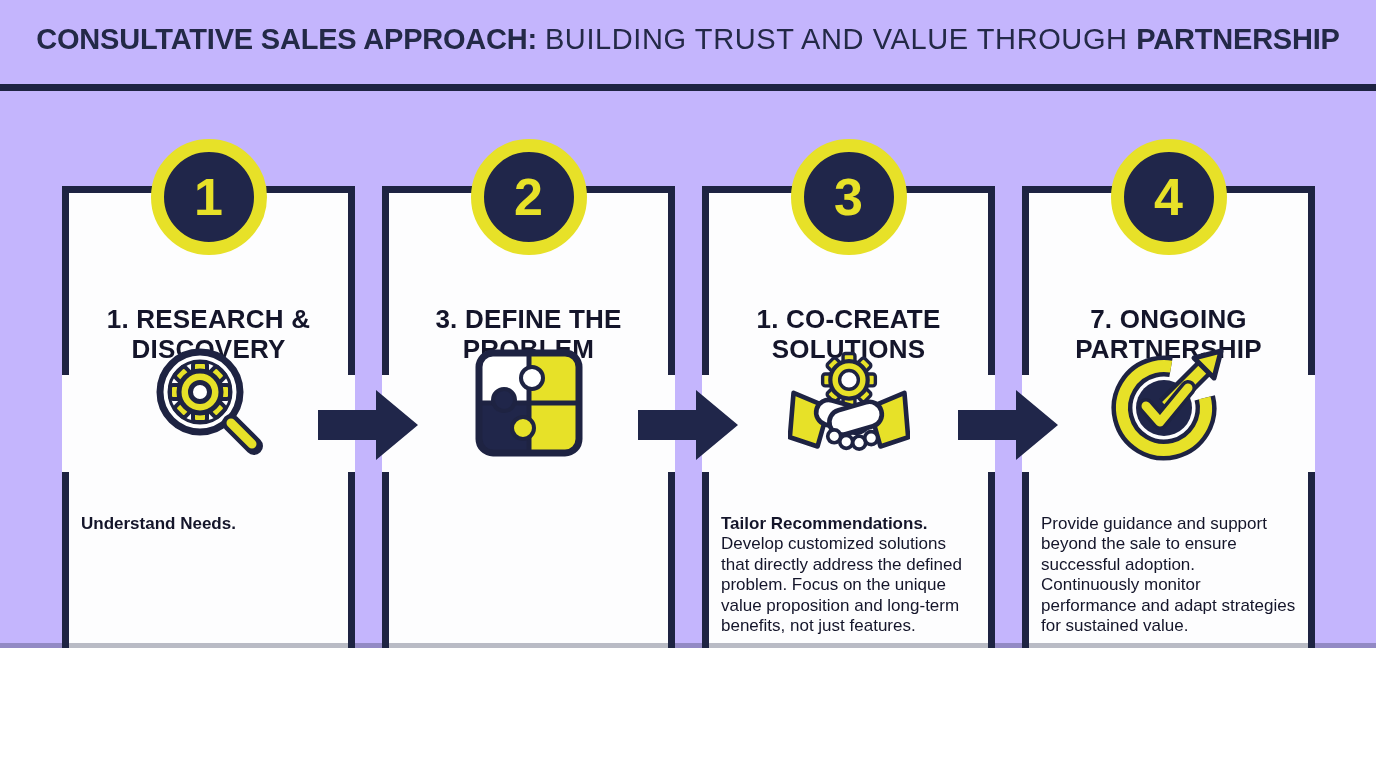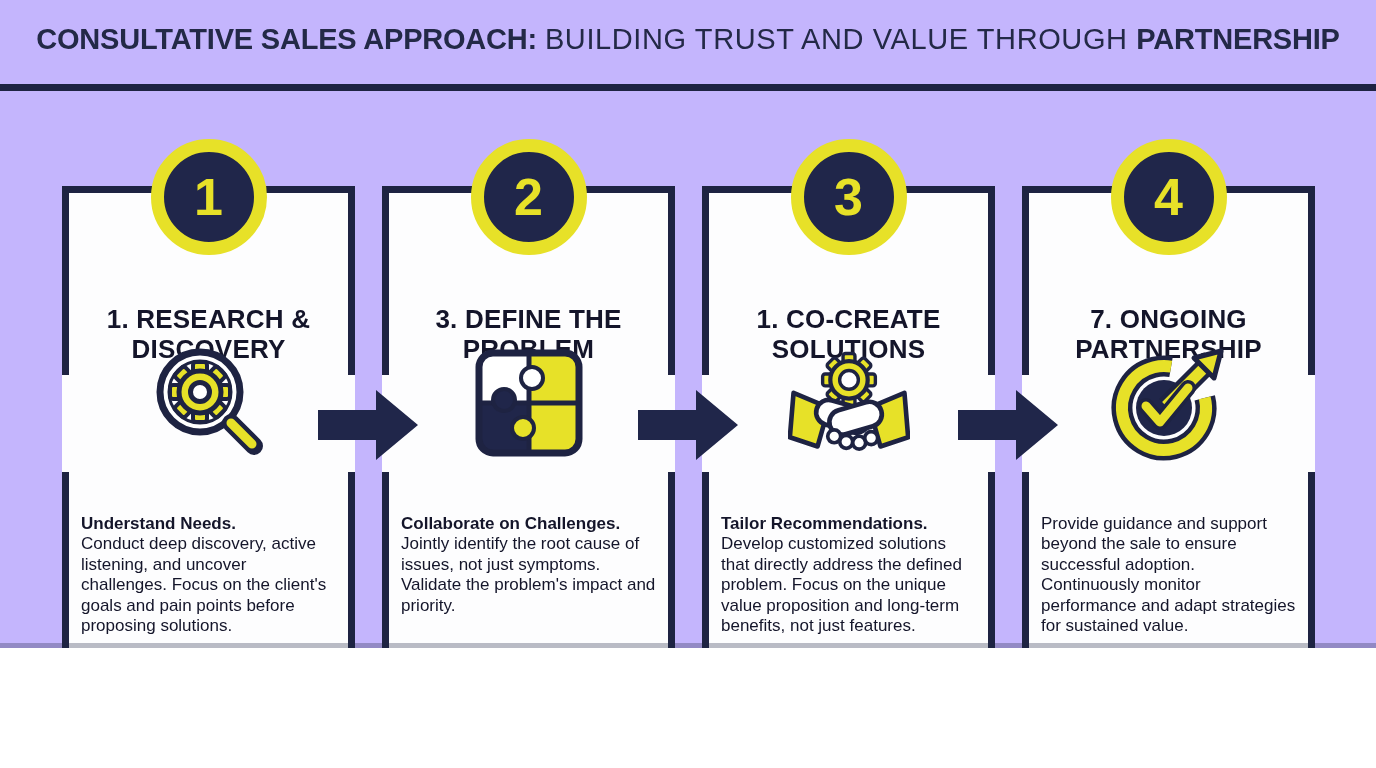--- a/index.html
+++ b/index.html
@@ -152,10 +152,6 @@
 
     </div>
 
-    <div class="step-body">
-      <span class="lead">Collaborate on Challenges.</span>
-      <span>Jointly identify the root cause of issues, not just symptoms. Validate the problem's impact and priority.</span>
-    </div>
 
     <div class="accent-bar"></div>
   </div>

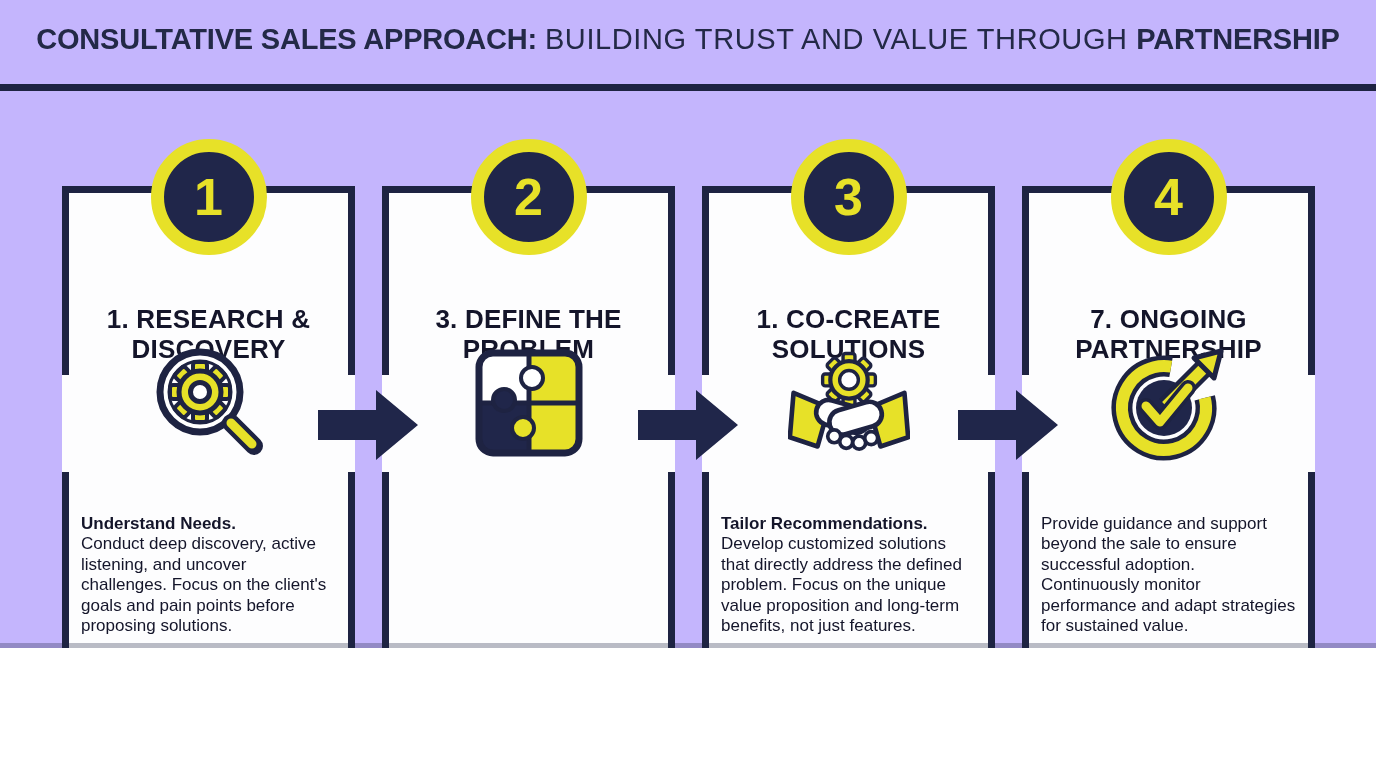--- a/index.html
+++ b/index.html
@@ -115,7 +115,6 @@
 
     <div class="step-body">
       <span class="lead">Understand Needs.</span>
-      <span>Conduct deep discovery, active listening, and uncover challenges. Focus on the client's goals and pain points before proposing solutions.</span>
     </div>
 
     <div class="accent-bar"></div>

